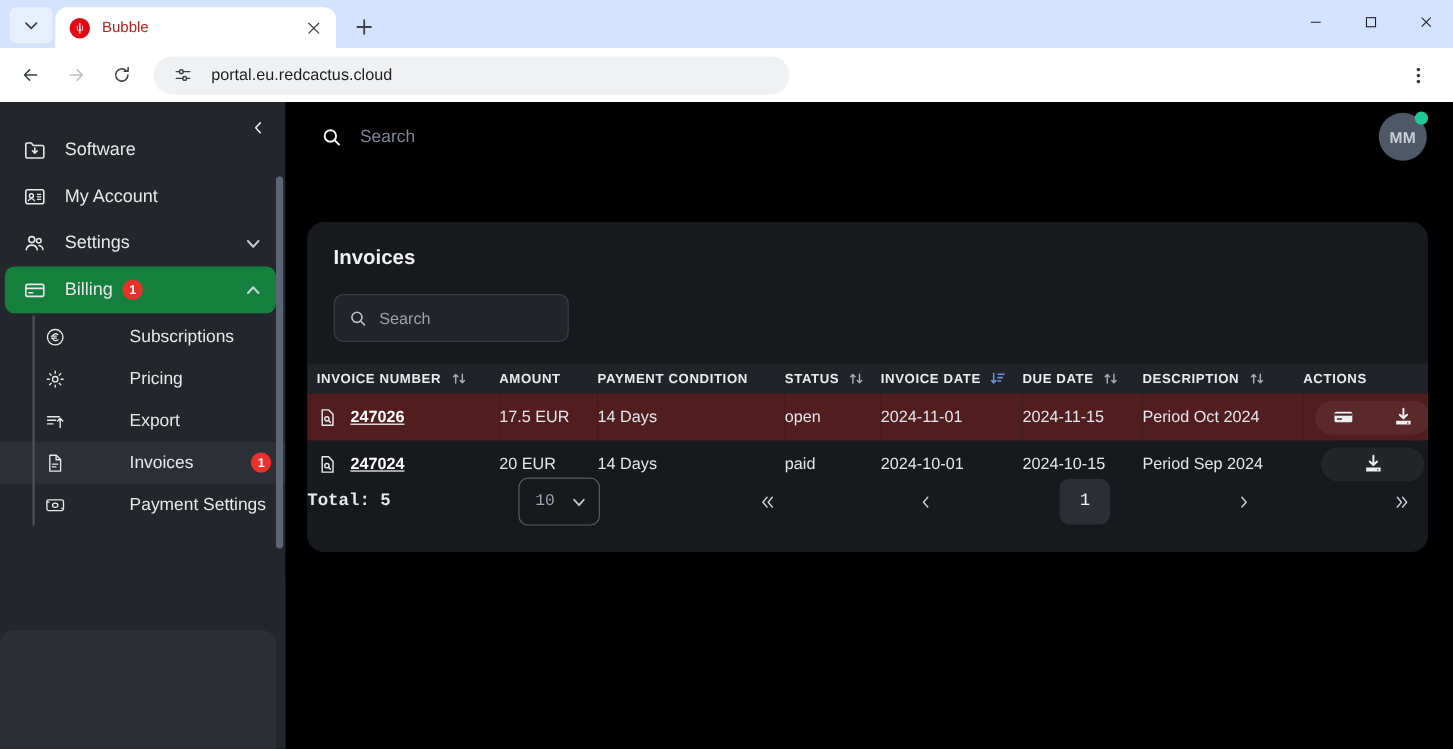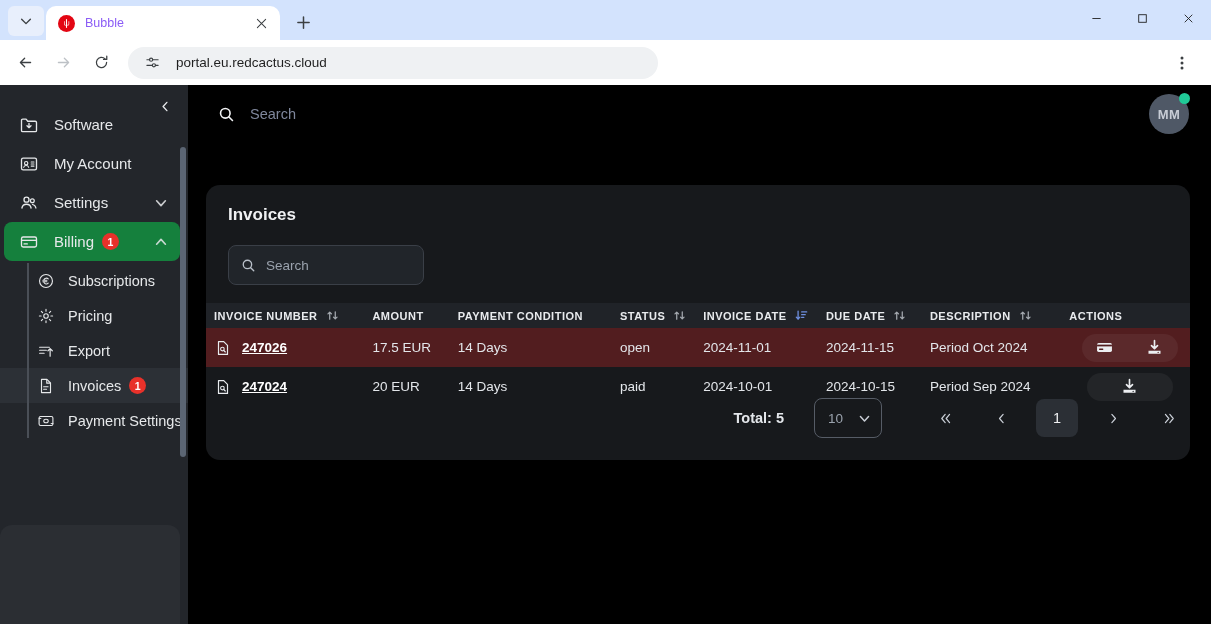--- a/index.html
+++ b/index.html
@@ -33,7 +33,7 @@
   }
   .tab-favicon svg { width: 13px; height: 13px; }
   .tab-title {
-    flex: 1; font-size: 12.5px; color: #8b5cf6; white-space: nowrap;
+    flex: 1; font-size: 12.5px; color: #b91c1c; white-space: nowrap;
     overflow: hidden; text-overflow: ellipsis;
   }
   .tab-close {

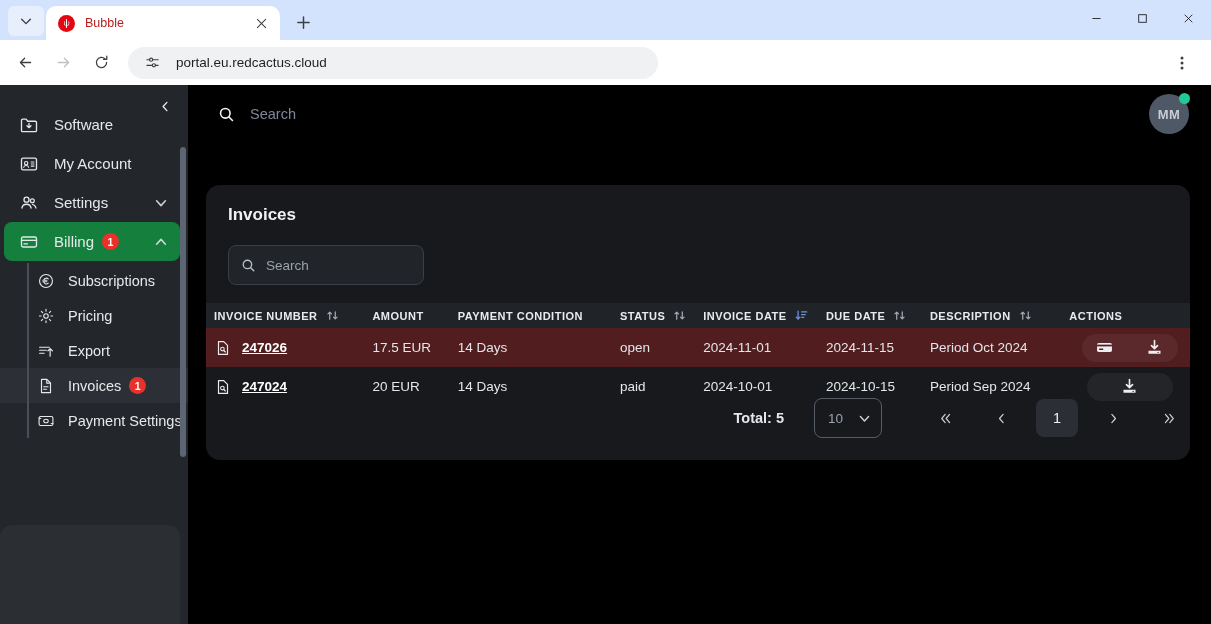--- a/index.html
+++ b/index.html
@@ -82,7 +82,7 @@
 
   
   .sidebar {
-    width: 188px; height: 540px; background: #23262b;
+    width: 238px; height: 540px; background: #23262b;
     position: relative; flex: none; overflow: hidden;
   }
   .collapse-btn {

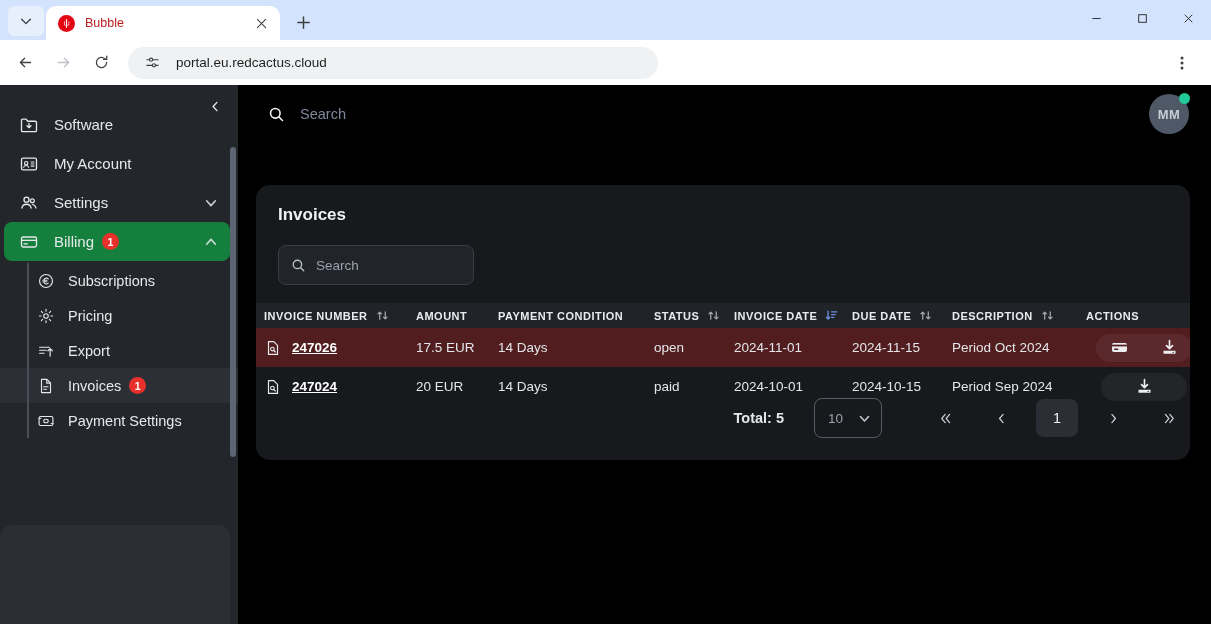--- a/index.html
+++ b/index.html
@@ -114,7 +114,7 @@
   }
   .subnav-item {
     height: 35px; display: flex; align-items: center;
-    padding-left: 36px; color: #e6e8ea; font-size: 14.5px;
+    padding-left: 36px; color: #e6e8ea; font-size: 14.5px; gap: 40px;
   }
   .subnav-item.active { background: #2c3036; }
   .subnav-item .ico { width: 20px; height: 20px; flex: none; margin-right: 12px; display: flex; align-items: center; justify-content: center; }

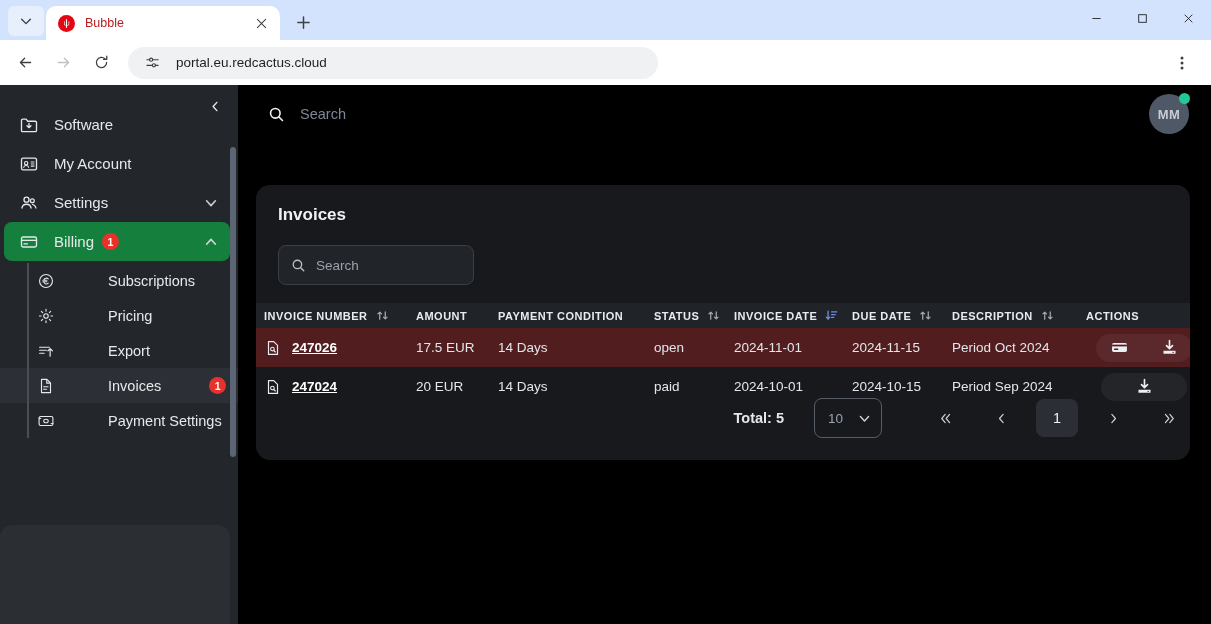--- a/index.html
+++ b/index.html
@@ -199,7 +199,7 @@
 
   .pager {
     position: absolute; left: 0; right: 0; bottom: 22px;
-    display: flex; align-items: center; justify-content: flex-end; gap: 14px;
+    display: flex; align-items: center; justify-content: space-between; gap: 14px; font-family: Liberation Mono, monospace;
   }
   .pager .total { color: #e3e6ea; font-size: 14.5px; font-weight: 700; margin-right: 16px; }
   .page-size {

